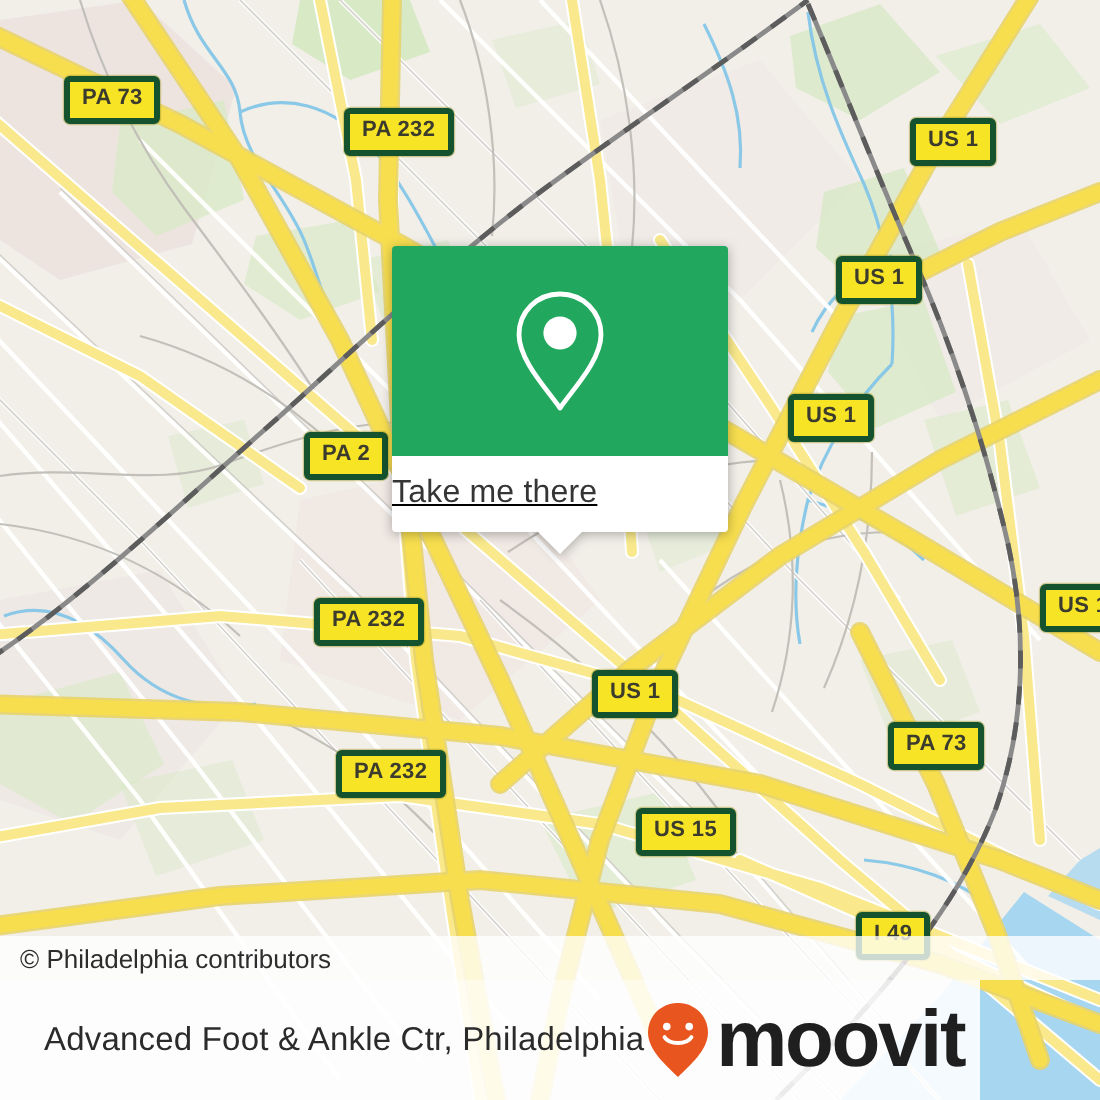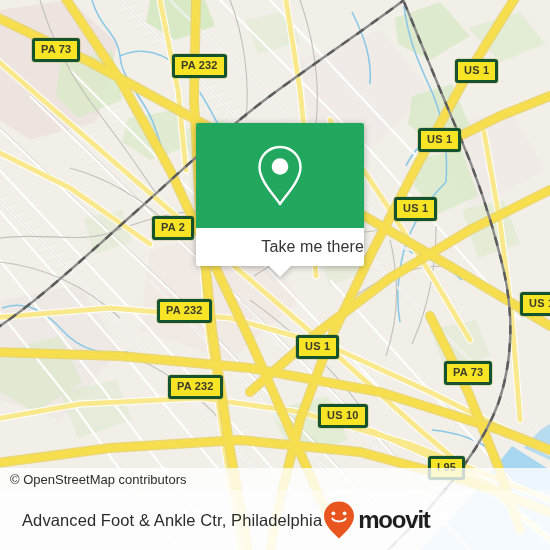--- a/index.html
+++ b/index.html
@@ -63,8 +63,9 @@
     background:#ffffff;
     height:38px;
     border-radius:0 0 2px 2px;
-    display:flex; align-items:center; justify-content:flex-end;
+    display:flex; align-items:center; justify-content:flex-start;
     position:relative;
+    text-decoration:underline;
   }
   #popup-label {
     font-size:16px;

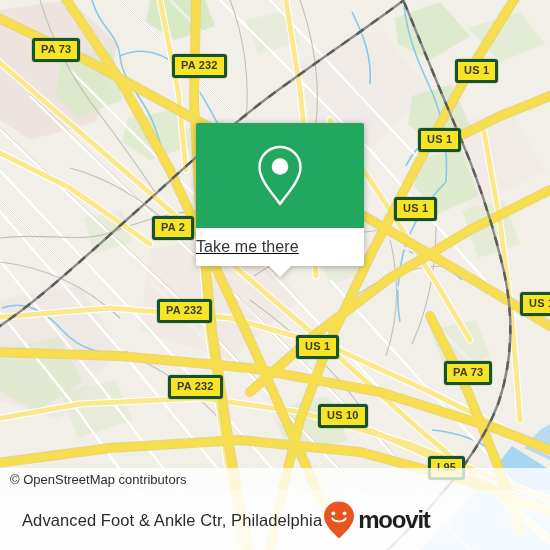--- a/index.html
+++ b/index.html
@@ -297,7 +297,7 @@
   <div class="shield" style="left:520px; top:292px;">US 1</div>
   <div class="shield" style="left:444px; top:361px;">PA 73</div>
   <div class="shield" style="left:168px; top:375px;">PA 232</div>
-  <div class="shield" style="left:318px; top:404px;">US 10</div>
+  <div class="shield" style="left:318px; top:404px;">US 15</div>
   <div class="shield" style="left:428px; top:456px;">I 95</div>
 
   <div id="popup">

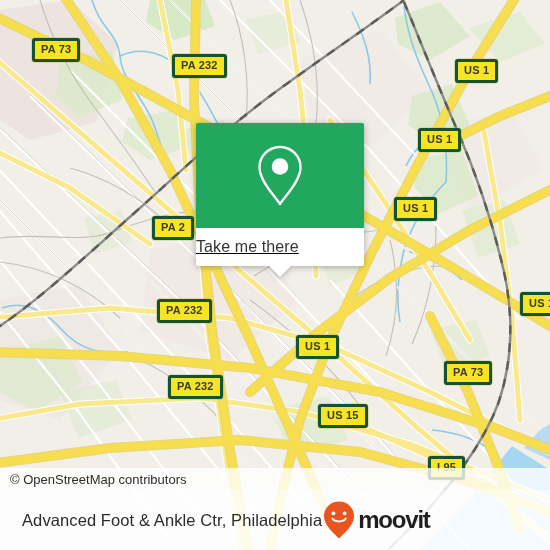--- a/index.html
+++ b/index.html
@@ -298,7 +298,7 @@
   <div class="shield" style="left:444px; top:361px;">PA 73</div>
   <div class="shield" style="left:168px; top:375px;">PA 232</div>
   <div class="shield" style="left:318px; top:404px;">US 15</div>
-  <div class="shield" style="left:428px; top:456px;">I 95</div>
+  <div class="shield" style="left:428px; top:456px;">I 49</div>
 
   <div id="popup">
     <div id="popup-green">

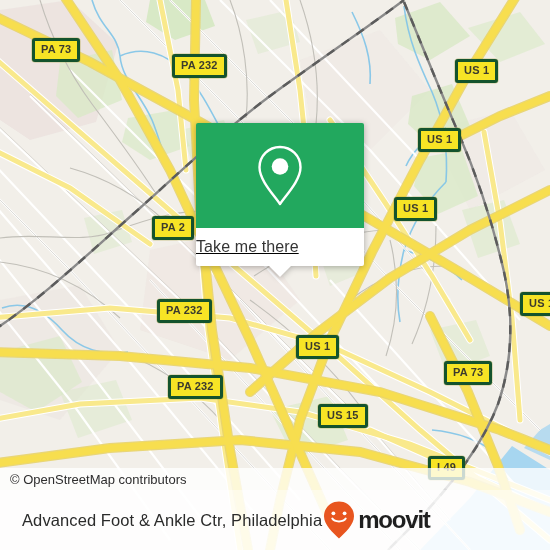--- a/index.html
+++ b/index.html
@@ -314,7 +314,7 @@
   </div>
 
   <div id="attribution">
-    <span id="attribution-text">© OpenStreetMap contributors</span>
+    <span id="attribution-text">© Philadelphia contributors</span>
   </div>
 
   <div id="footer">

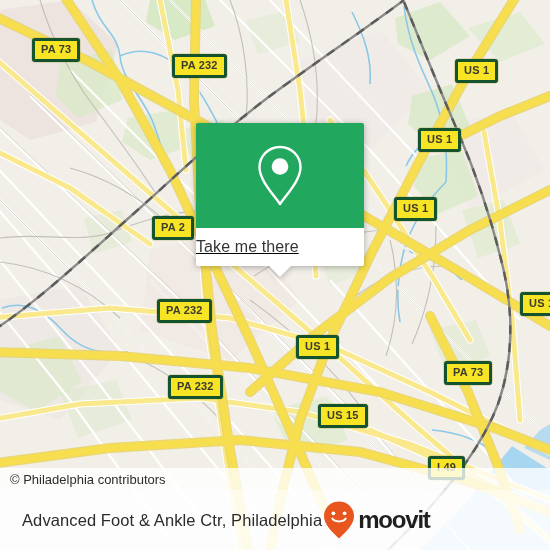--- a/index.html
+++ b/index.html
@@ -102,9 +102,9 @@
   #footer {
     position:absolute;
     left:0; top:490px;
-    width:550px; height:60px;
+    width:490px; height:60px;
     background:rgba(255,255,255,.88);
-    display:flex; align-items:center; 
+    display:flex; align-items:center; justify-content:space-between;
     padding:0 20px 0 22px;
   }
   #footer-title {

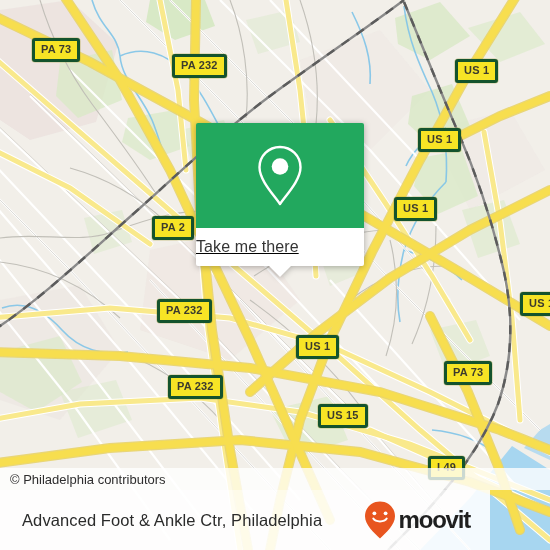--- a/index.html
+++ b/index.html
@@ -115,7 +115,7 @@
   }
   #logo { display:flex; align-items:center; gap:2px; }
   #logo-wordmark {
-    font-size:24px;
+    font-size:40px;
     font-weight:bold;
     color:#1f1f1f;
     letter-spacing:-1.2px;

